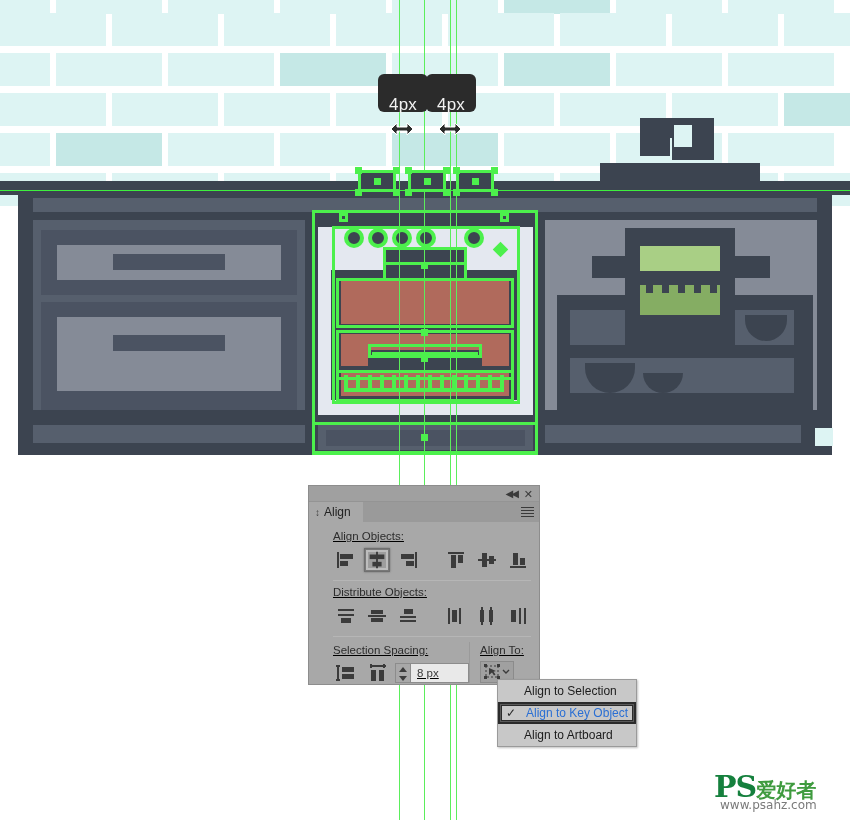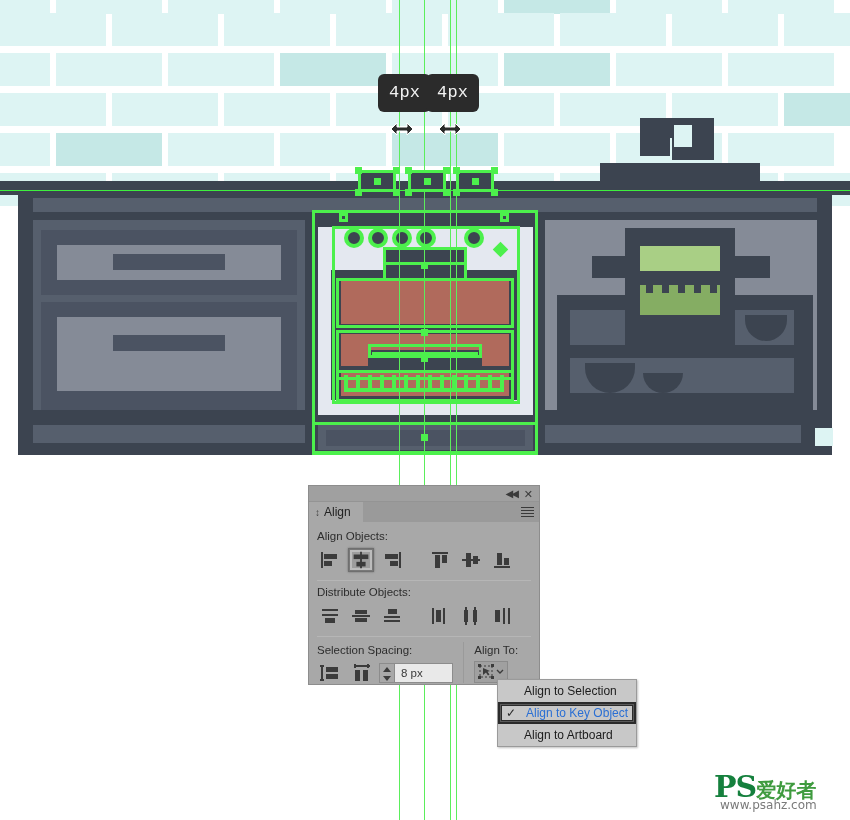--- a/index.html
+++ b/index.html
@@ -50,7 +50,7 @@
   .tip {
     position: absolute; background: #2b2b2b; color: #f2f2f2;
     font-size: 17px; line-height: 38px; height: 38px;
-    border-radius: 6px; padding: 0 11px; letter-spacing: .2px; font-family: Liberation Mono, monospace;
+    border-radius: 6px; padding: 12px 11px; letter-spacing: .2px;
   }
   .arrow-h {
     position: absolute; width: 22px; height: 14px;

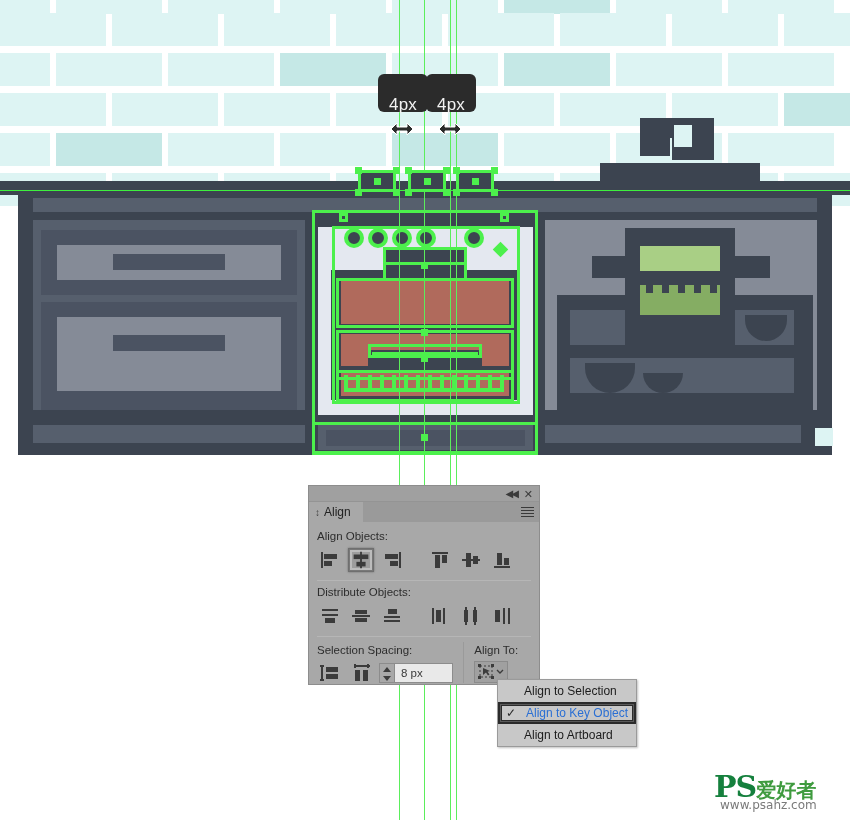--- a/index.html
+++ b/index.html
@@ -81,7 +81,7 @@
   }
   .hamburger i { display:block; height: 1px; background: #3a3a3a; margin-bottom: 2px; }
 
-  .panel-body { position: relative; padding: 6px 8px 0 8px; }
+  .panel-body { position: relative; padding: 6px 8px 0 24px; text-decoration: underline; }
   .sect-label { font-size: 11.5px; color: #2d2d2d; margin: 2px 0 5px 0; }
   .icon-row { display: flex; align-items: center; height: 26px; }
   .icon-btn {

